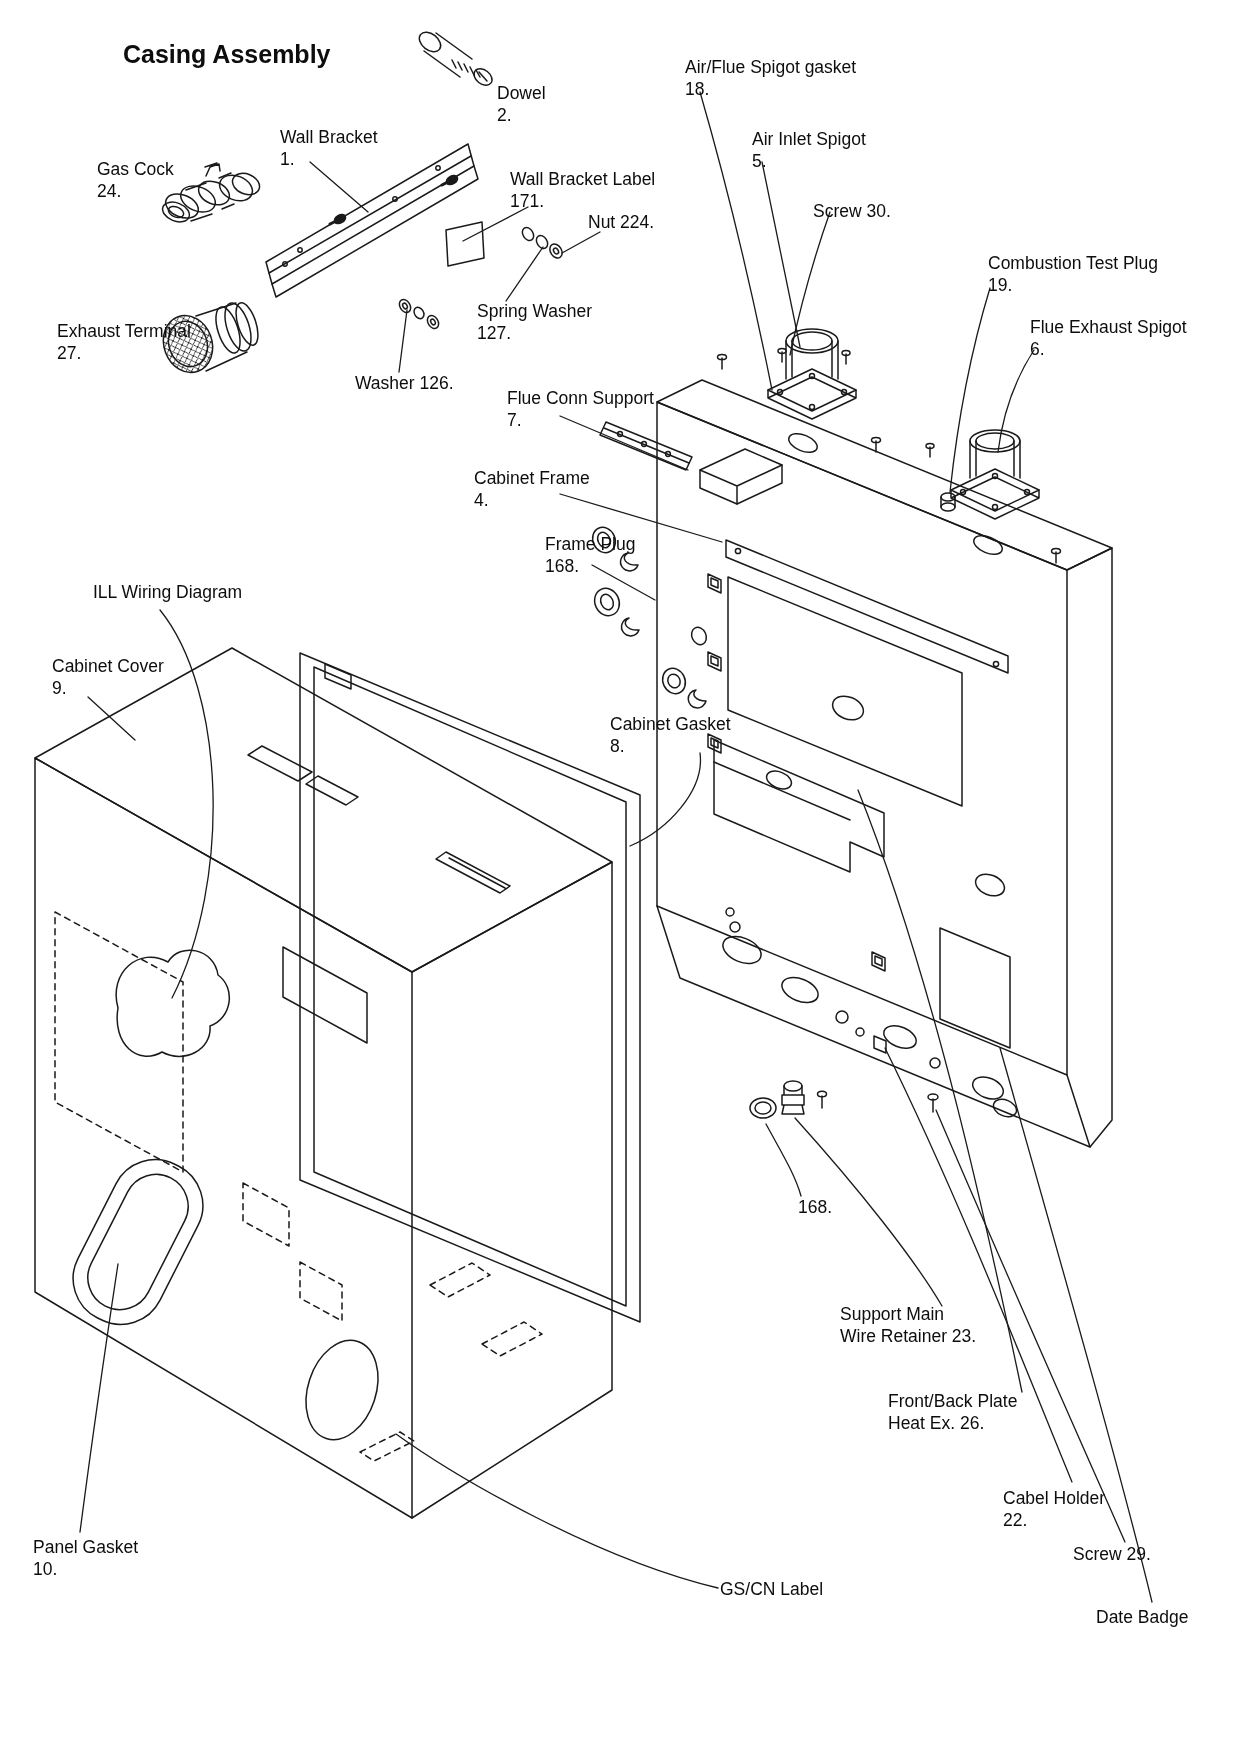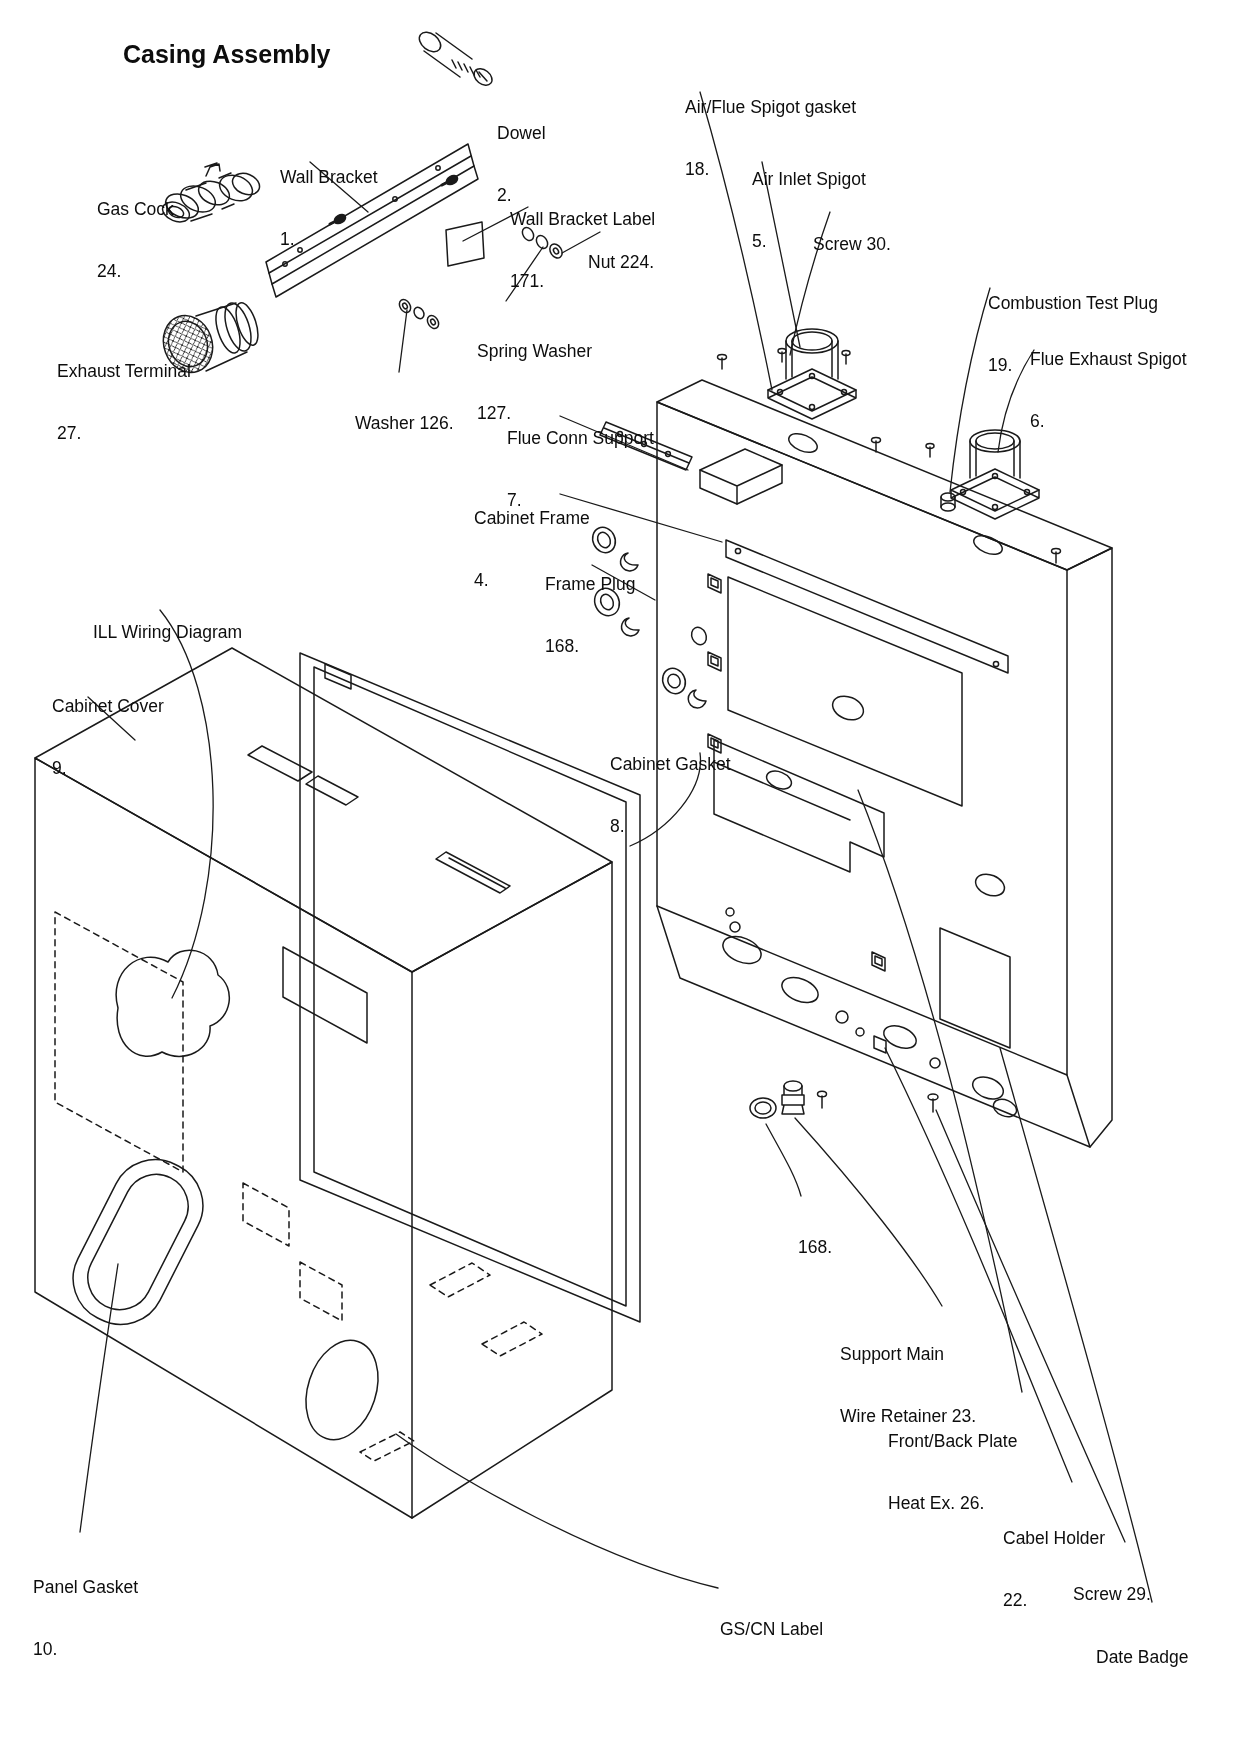--- a/index.html
+++ b/index.html
@@ -7,7 +7,7 @@
          font-family:"Liberation Sans",sans-serif;}
   #lineart{position:absolute;left:0;top:0;}
   .lbl{position:absolute;font-size:17.5px;line-height:1.27;color:#0d0d0d;white-space:nowrap;}
-  .lbl span{display:block;margin-top:40px;}
+  .lbl span{display:block;}
   #title{position:absolute;left:123px;top:40px;font-size:25px;font-weight:bold;color:#0d0d0d;}
 </style>
 </head>

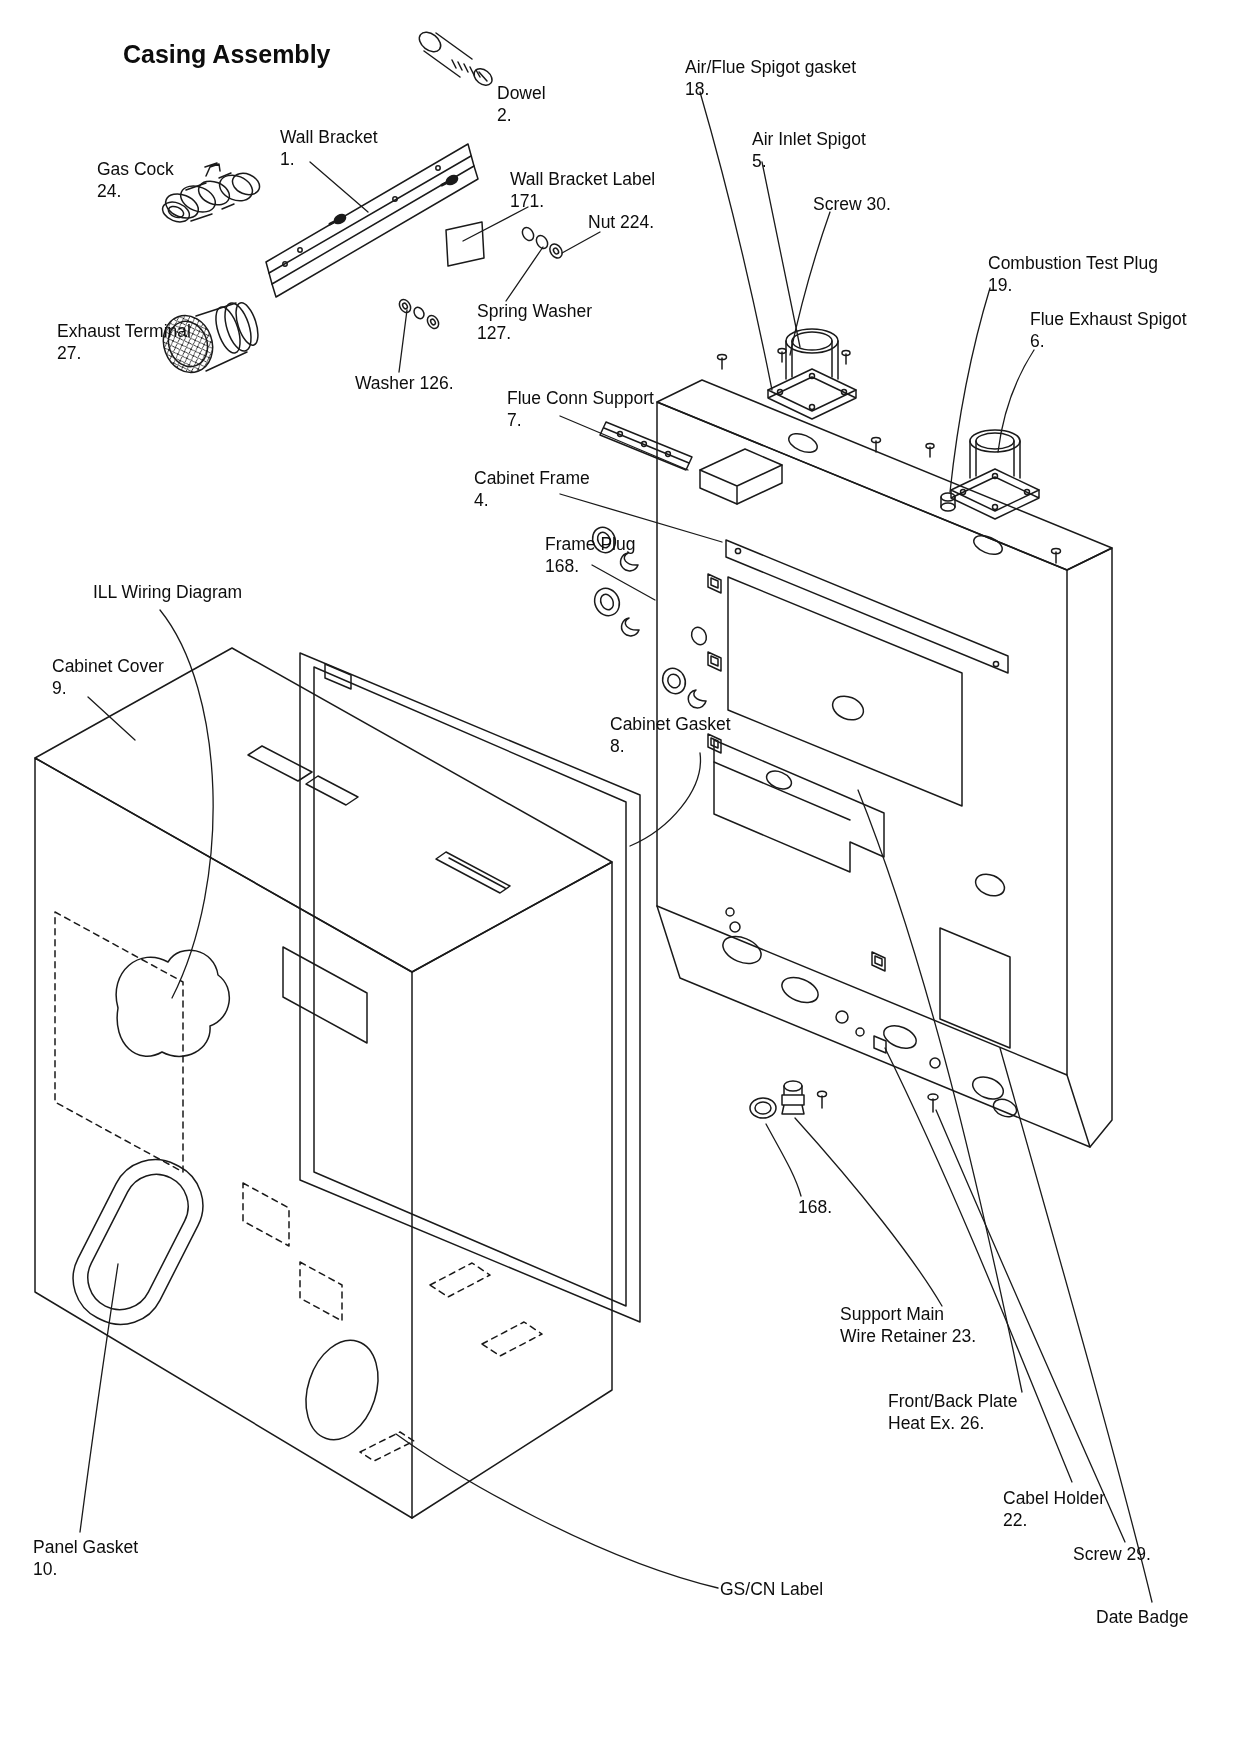--- a/index.html
+++ b/index.html
@@ -284,7 +284,7 @@
       <span>Air Inlet Spigot</span>
       <span>5.</span>
     </div>
-  <div class="lbl" style="left:813px;top:193px">
+  <div class="lbl" style="left:813px;top:200px">
       <span>Screw 30.</span>
     </div>
   <div class="lbl" style="left:280px;top:126px">

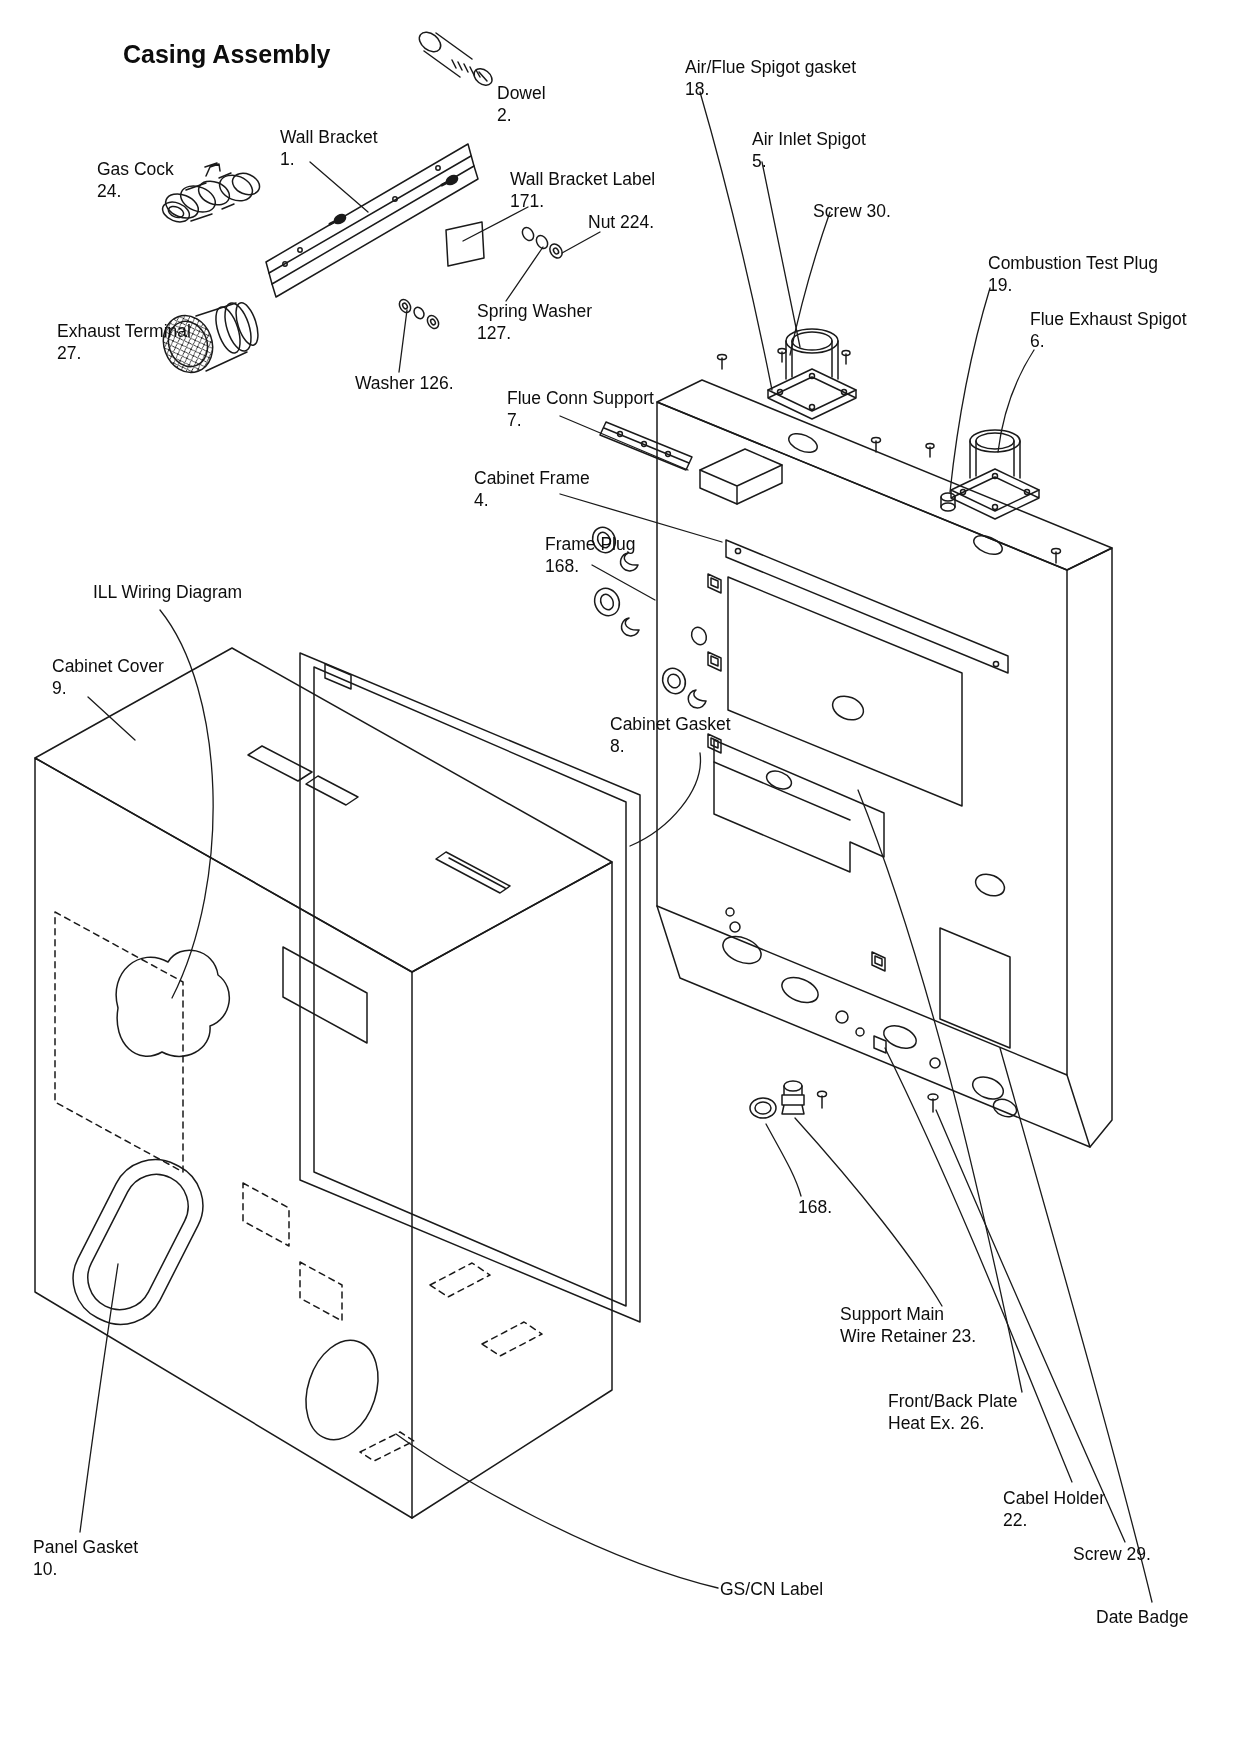--- a/index.html
+++ b/index.html
@@ -340,7 +340,7 @@
       <span>Combustion Test Plug</span>
       <span>19.</span>
     </div>
-  <div class="lbl" style="left:1030px;top:308px">
+  <div class="lbl" style="left:1030px;top:316px">
       <span>Flue Exhaust Spigot</span>
       <span>6.</span>
     </div>

